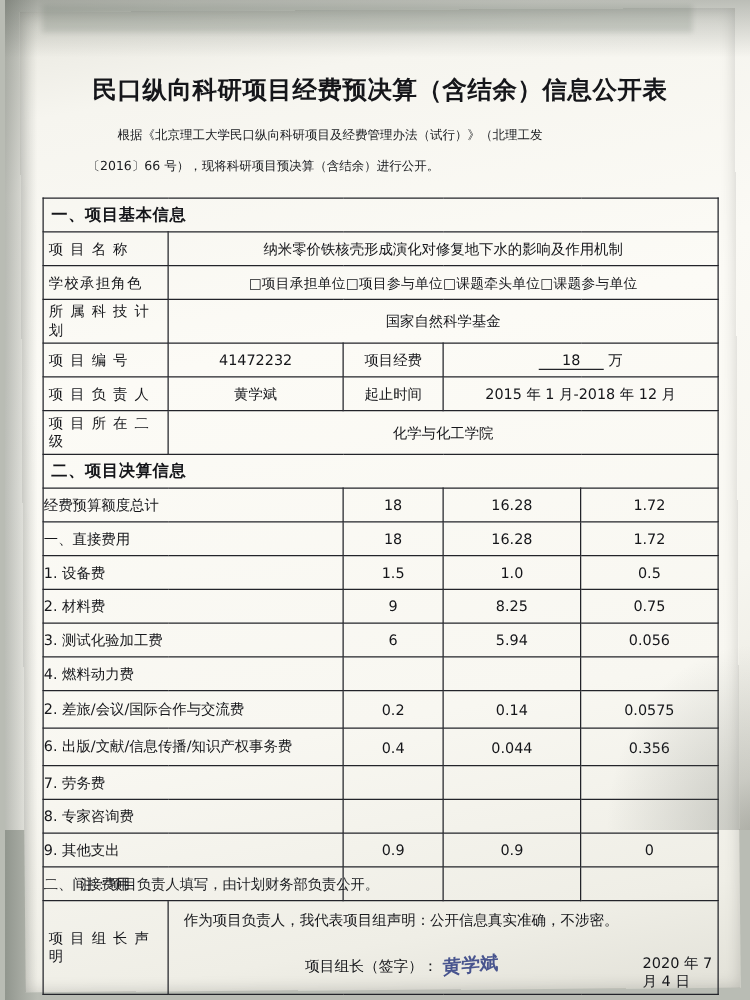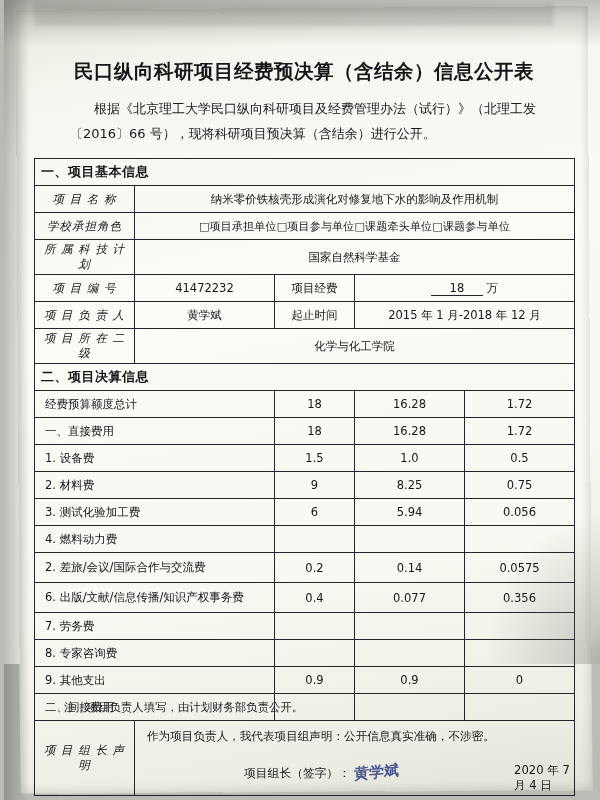--- a/index.html
+++ b/index.html
@@ -31,7 +31,7 @@
   }
   .intro{
     position:absolute;left:66px;top:96px;width:478px;
-    font-size:13px;line-height:25px;color:#181a1e;text-align:justify;
+    font-size:10px;line-height:25px;color:#181a1e;text-align:justify;
   }
   .intro .l1{display:block;text-indent:24px;}
   .intro .l2{display:block;}

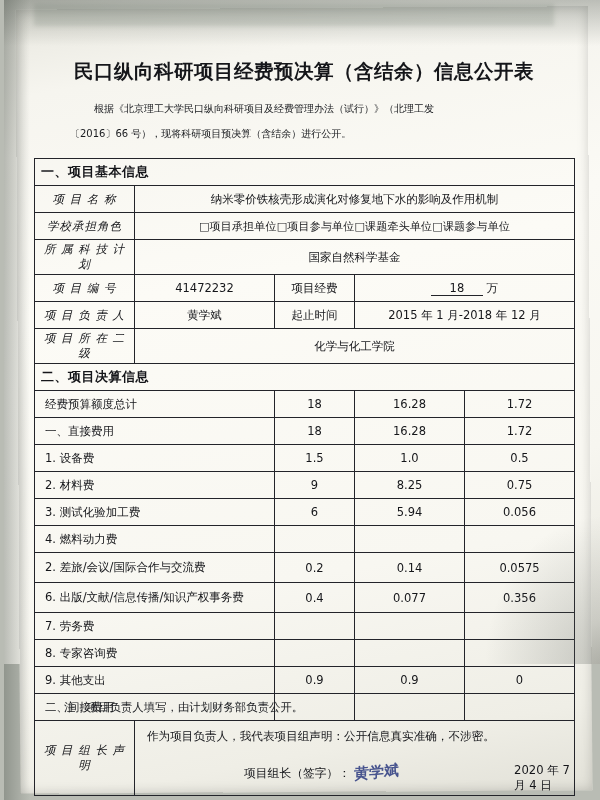--- a/index.html
+++ b/index.html
@@ -48,7 +48,7 @@
     vertical-align:middle;
   }
   .sec{font-weight:700;font-size:13px;padding-left:6px;letter-spacing:.5px;}
-  .lbl{text-align:center;letter-spacing:1px;font-style:italic;}
+  .lbl{text-align:left;letter-spacing:1px;}
   .ctr{text-align:center;}
   .lft{text-align:left;padding-left:10px;}
   .rowtall{height:30px;}

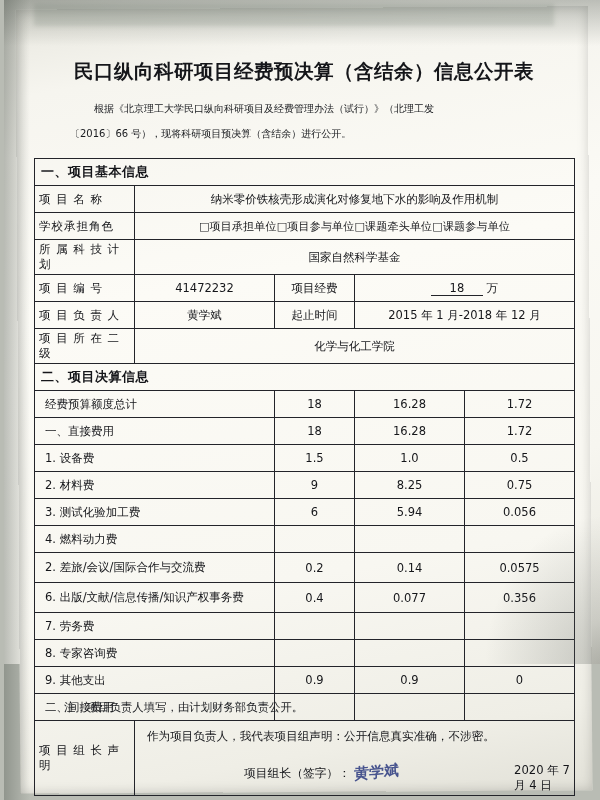--- a/index.html
+++ b/index.html
@@ -50,7 +50,7 @@
   .sec{font-weight:700;font-size:13px;padding-left:6px;letter-spacing:.5px;}
   .lbl{text-align:left;letter-spacing:1px;}
   .ctr{text-align:center;}
-  .lft{text-align:left;padding-left:10px;}
+  .lft{text-align:left;padding-left:0;}
   .rowtall{height:30px;}
   .decl{height:70px;vertical-align:middle;}
   .declbody{position:relative;height:66px;}

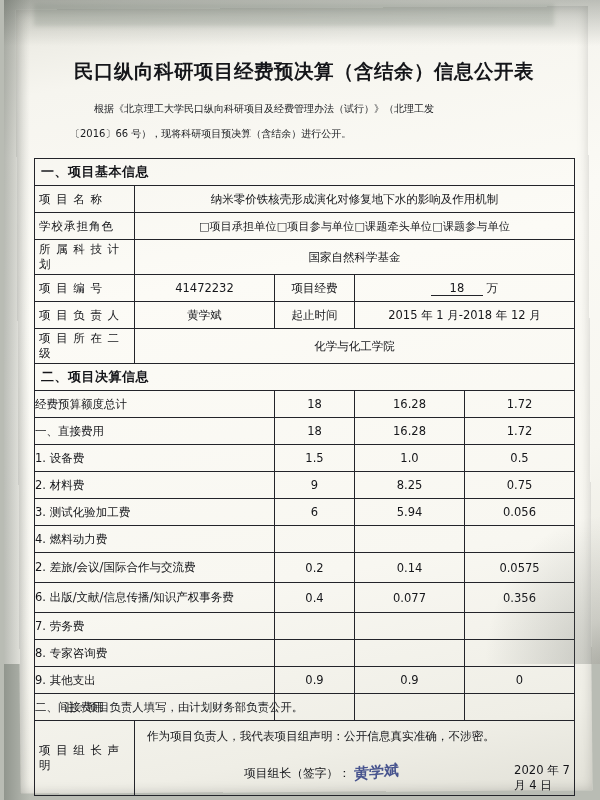--- a/index.html
+++ b/index.html
@@ -191,7 +191,7 @@
         <tr class="rowtall">
           <td class="lft" colspan="2">6. 出版/文献/信息传播/知识产权事务费</td>
           <td class="ctr">0.4</td>
-          <td class="ctr">0.077</td>
+          <td class="ctr">0.044</td>
           <td class="ctr">0.356</td>
         </tr>
         <tr>

